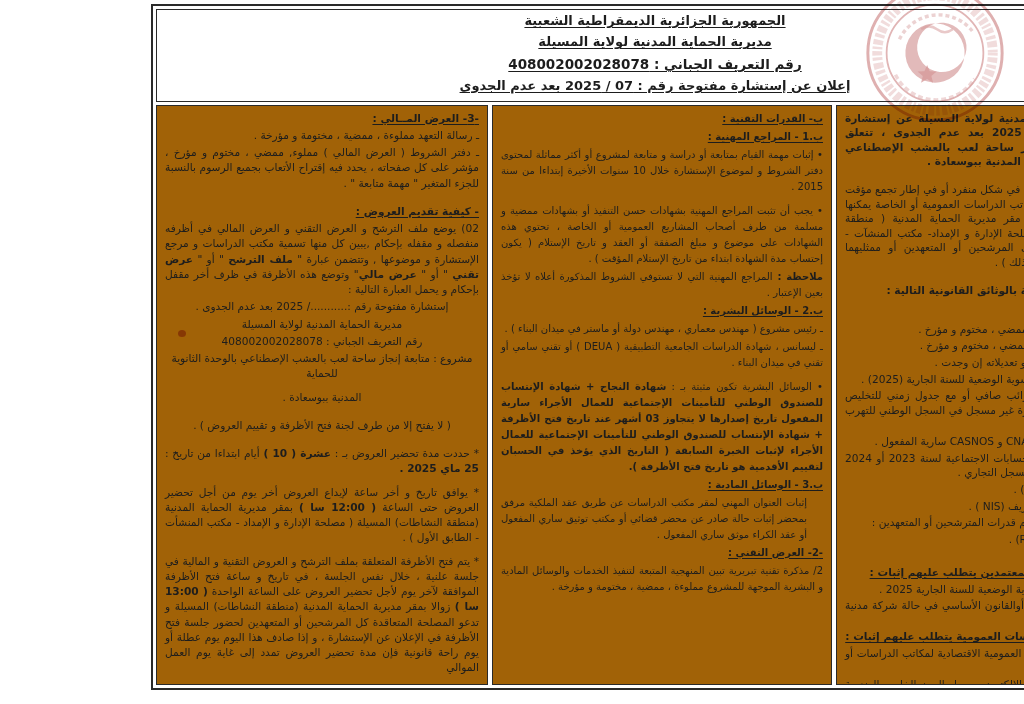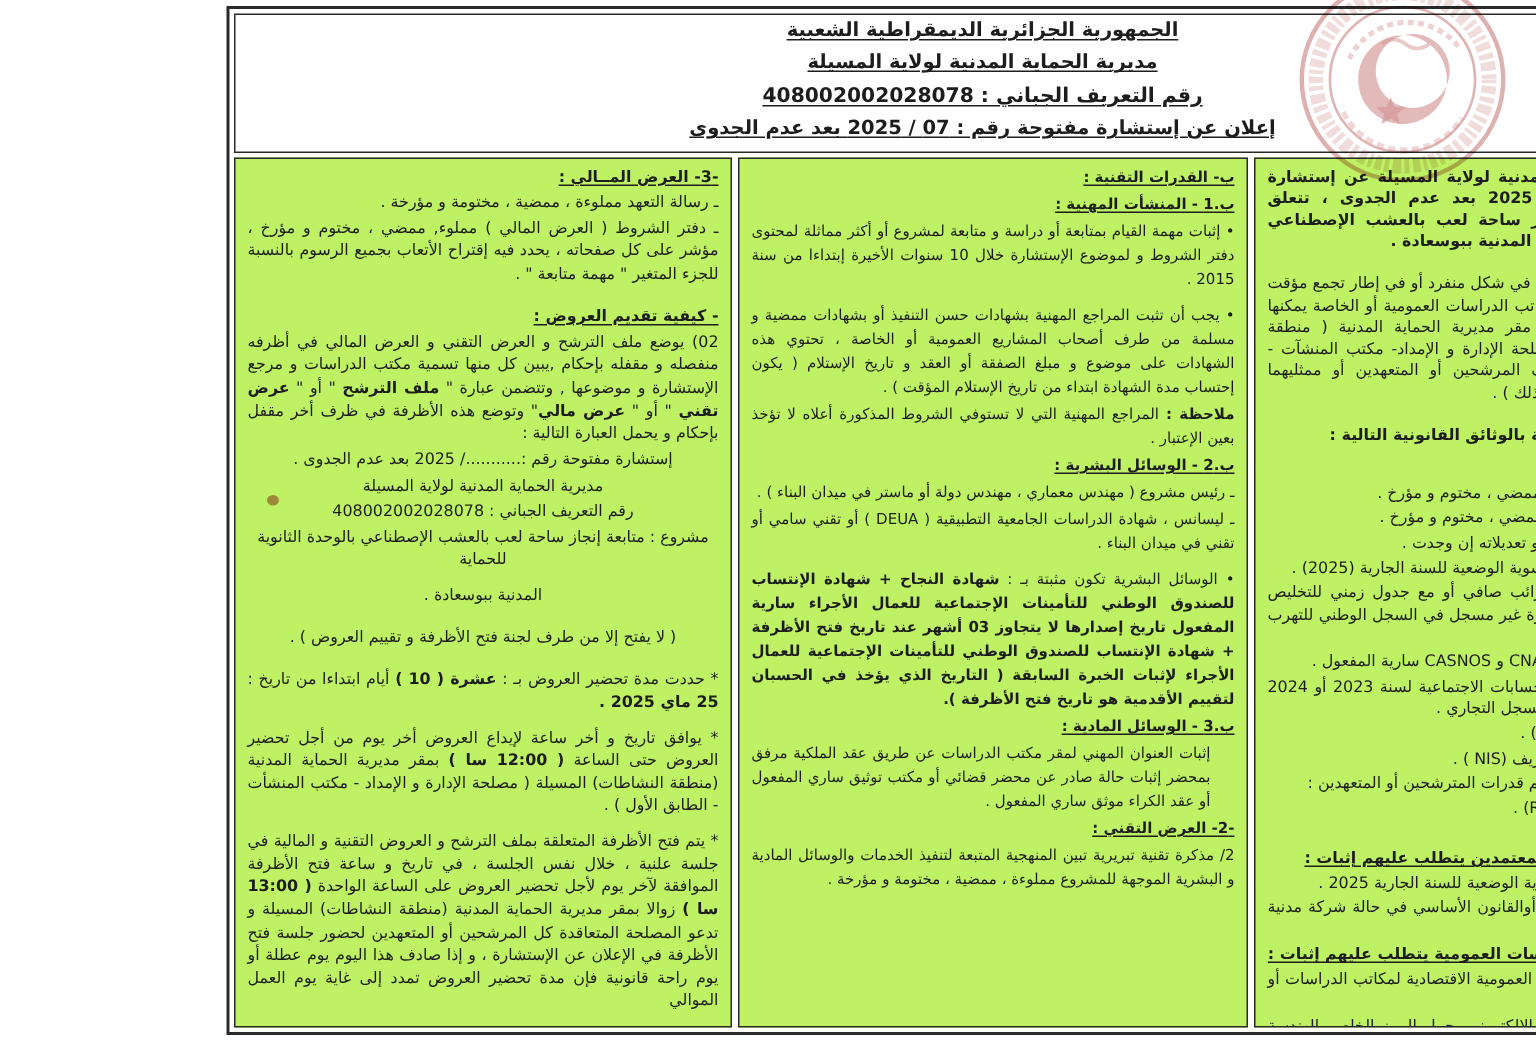--- a/index.html
+++ b/index.html
@@ -23,7 +23,7 @@
   .body-row{flex:1;display:flex;gap:4px;direction:rtl;min-height:0;}
   .cell{
     box-sizing:border-box;border:1.5px solid #2a2a2a;
-    padding:5px 8px 4px;overflow:hidden;direction:rtl;background:#bef264;
+    padding:5px 8px 4px;overflow:hidden;direction:rtl;background:#a16207;
   }
   .col-right{flex:0 0 318px;font-size:10.6px;line-height:1.38;}
   .col-mid{flex:1;font-size:10px;line-height:1.6;}

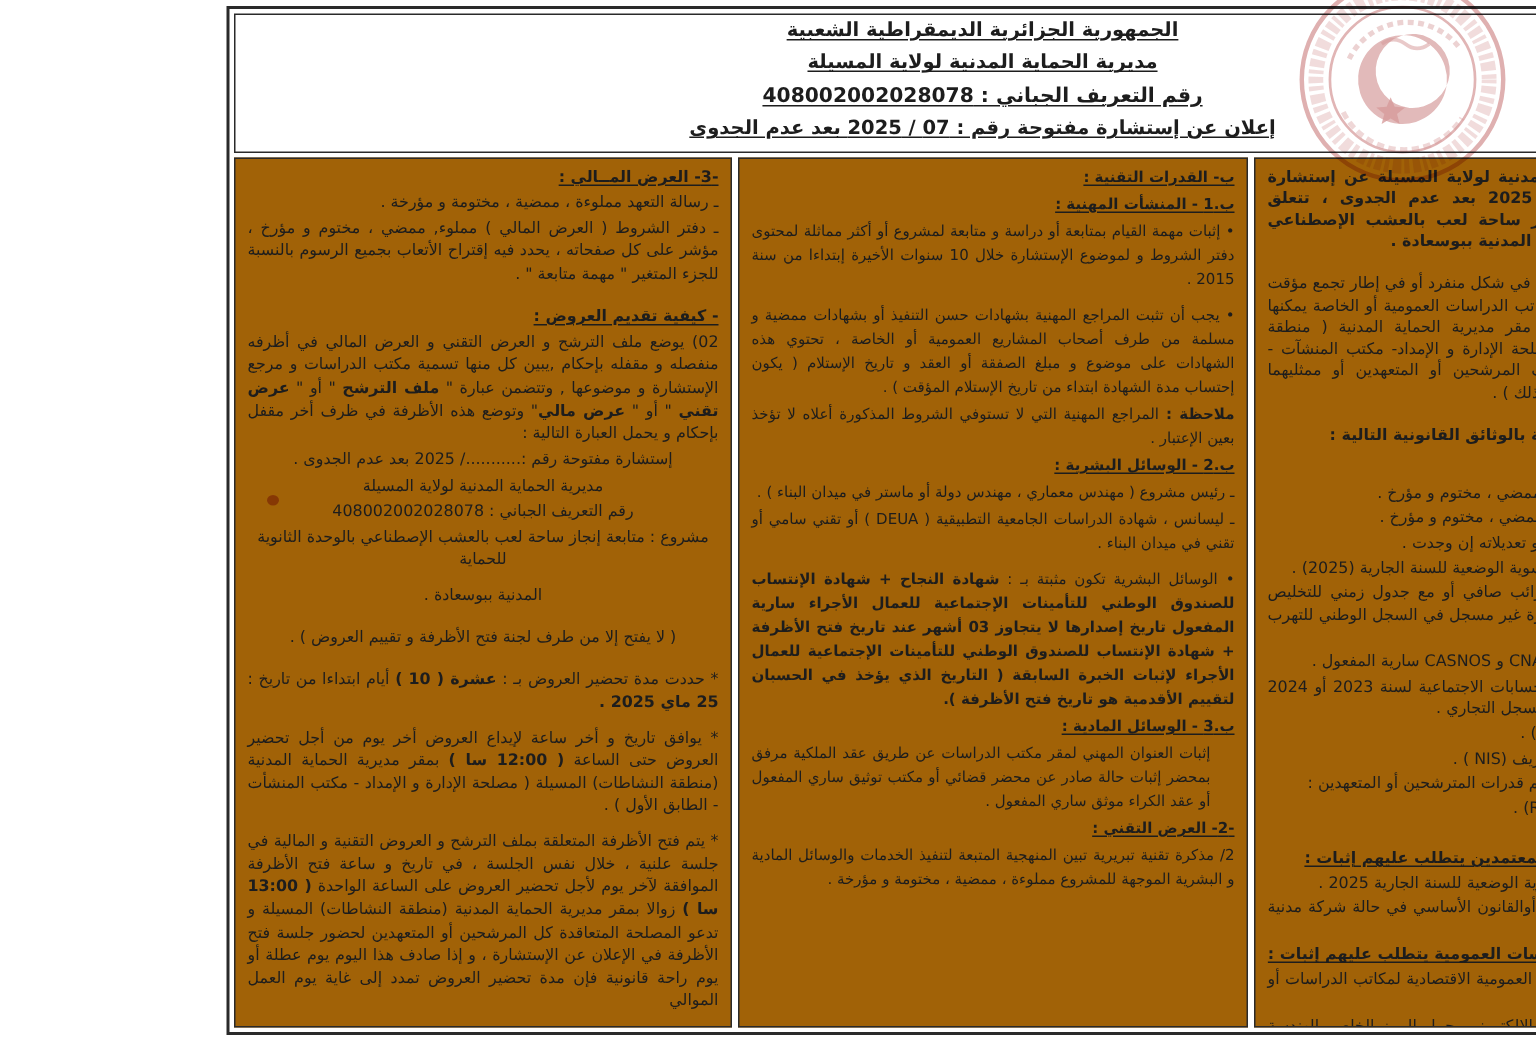--- a/index.html
+++ b/index.html
@@ -88,7 +88,7 @@
         </div>
       <div class="cell col-mid">
           <div class="blk h">ب- القدرات التقنية :</div>
-          <div class="blk h">ب.1 - المنشأت المهنية :</div>
+          <div class="blk h">ب.1 - المراجع المهنية :</div>
           <div class="blk p">• إثبات مهمة القيام بمتابعة أو دراسة و متابعة لمشروع أو أكثر مماثلة لمحتوى دفتر الشروط و لموضوع الإستشارة خلال 10 سنوات الأخيرة إبتداءا من سنة 2015 .</div>
           <div class="blk p mt">• يجب أن تثبت المراجع المهنية بشهادات حسن التنفيذ أو بشهادات ممضية و مسلمة من طرف أصحاب المشاريع العمومية أو الخاصة ، تحتوي هذه الشهادات على موضوع و مبلغ الصفقة أو العقد و تاريخ الإستلام ( يكون إحتساب مدة الشهادة ابتداء من تاريخ الإستلام المؤقت ) .</div>
           <div class="blk p"><span class="bold">ملاحظة : </span><span>المراجع المهنية التي لا تستوفي الشروط المذكورة أعلاه لا تؤخذ بعين الإعتبار .</span></div>

